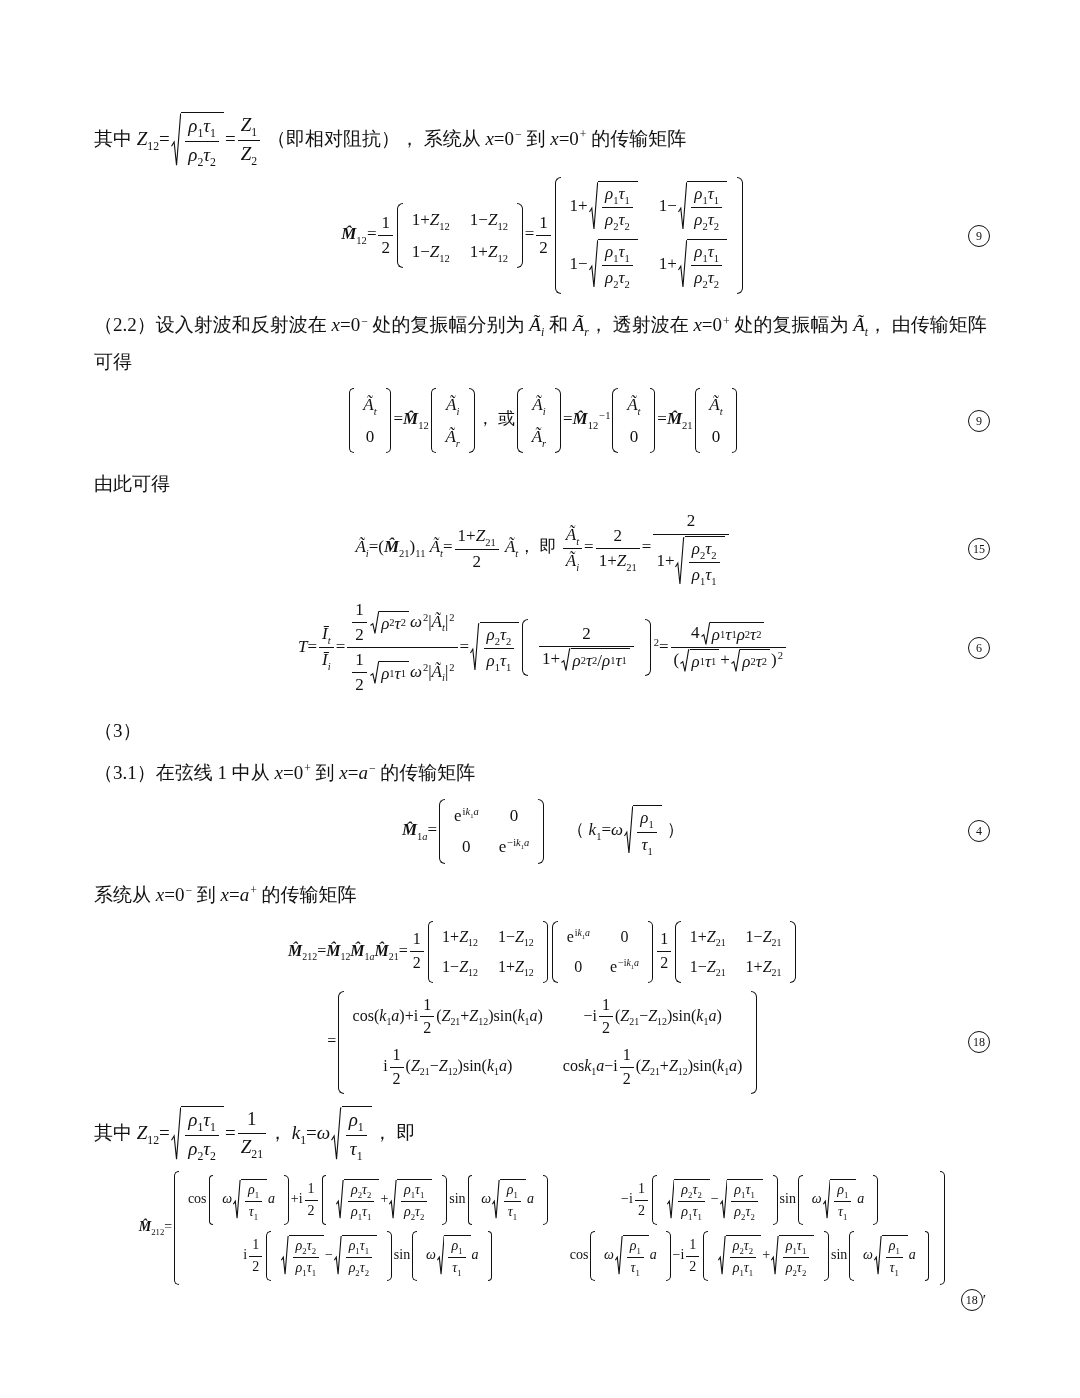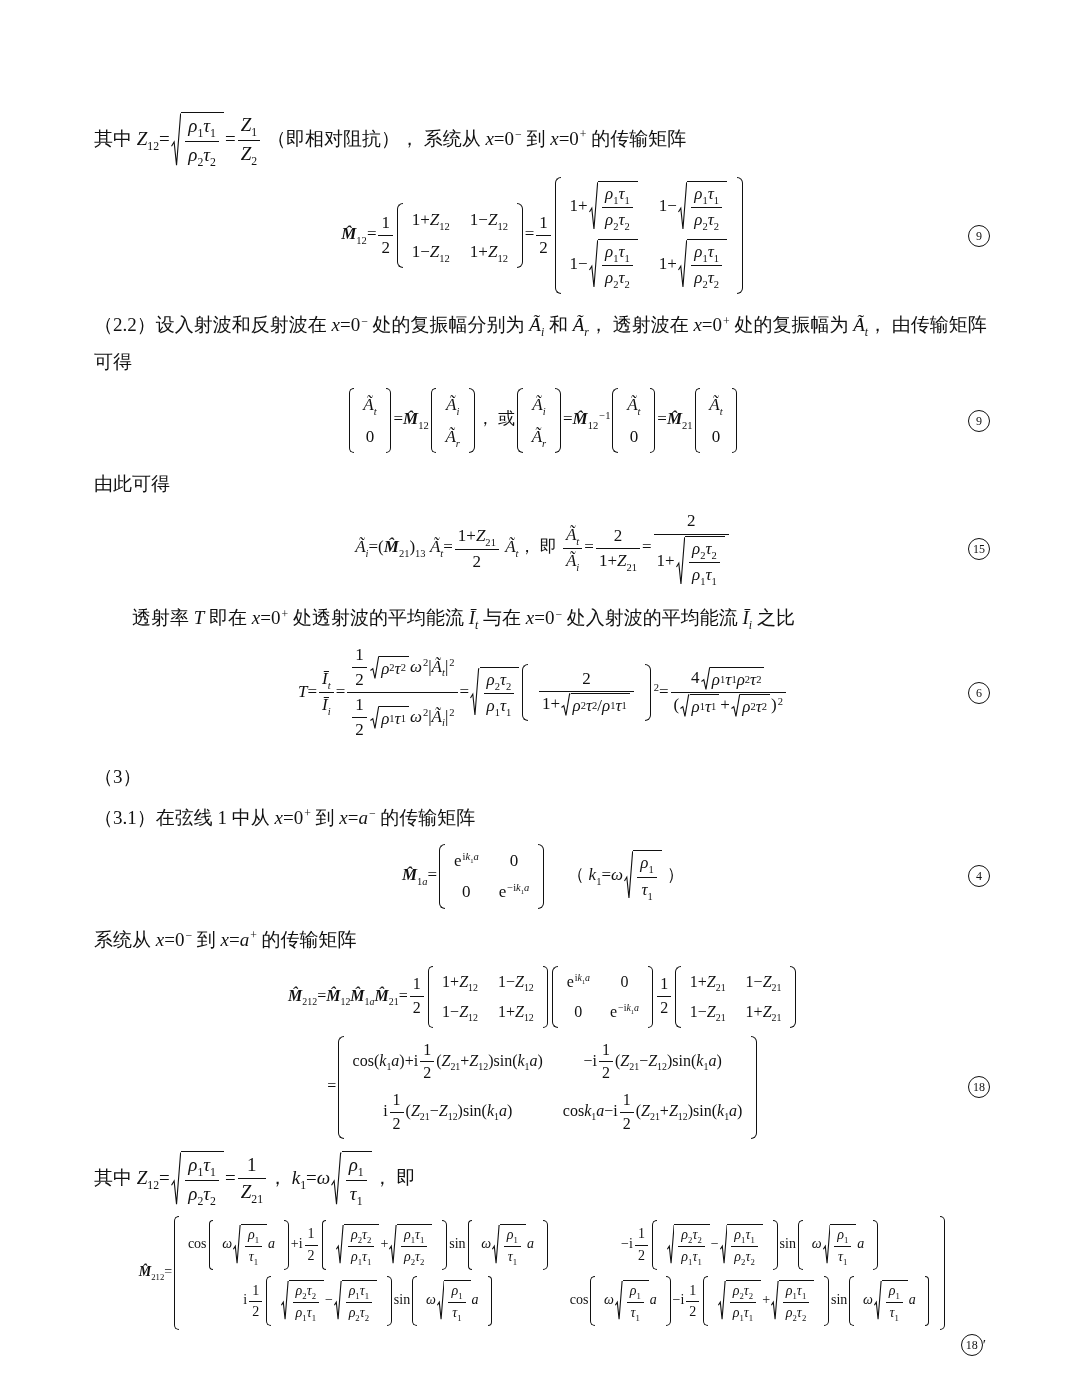--- a/index.html
+++ b/index.html
@@ -192,7 +192,7 @@
   <p class="para">由此可得</p>
 
   <div class="eqrow">
-    <span class="eqmath"><span class="mit">Ã</span><span class="msub"><span class="mit">i</span></span>=(<span class="mbf"><span class="mit">M̂</span></span><span class="msub">21</span>)<span class="msub">13</span> <span class="mit">Ã</span><span class="msub"><span class="mit">t</span></span>=<span class="mfrac">
+    <span class="eqmath"><span class="mit">Ã</span><span class="msub"><span class="mit">i</span></span>=(<span class="mbf"><span class="mit">M̂</span></span><span class="msub">21</span>)<span class="msub">11</span> <span class="mit">Ã</span><span class="msub"><span class="mit">t</span></span>=<span class="mfrac">
           <span class="fn">1+<span class="mit">Z</span><span class="msub">21</span></span>
           <span class="fd">2</span>
         </span> <span class="mit">Ã</span><span class="msub"><span class="mit">t</span></span>，  即 <span class="mfrac">

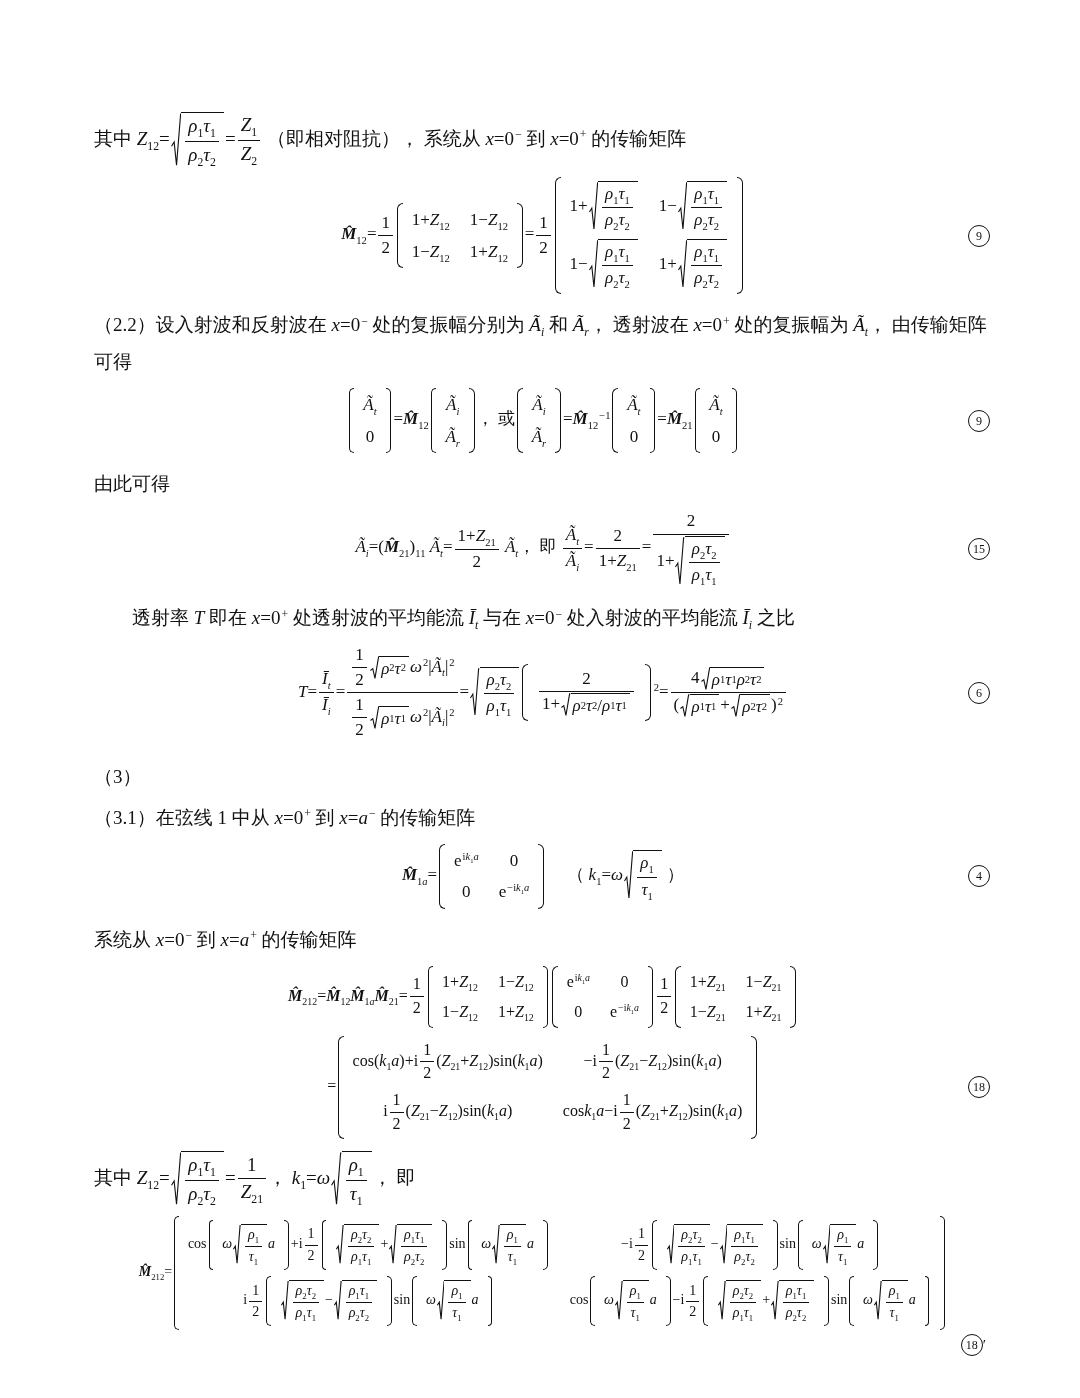--- a/index.html
+++ b/index.html
@@ -221,7 +221,6 @@
   </div>
 
 
-  <p class="para indent">透射率 <span class="mit">T</span> 即在 <span class="mit">x</span>=0<span class="msup">+</span> 处透射波的平均能流 <span class="mit">Ī</span><span class="msub"><span class="mit">t</span></span> 与在 <span class="mit">x</span>=0<span class="msup">−</span> 处入射波的平均能流 <span class="mit">Ī</span><span class="msub"><span class="mit">i</span></span> 之比</p>
 
   <div class="eqrow">
     <span class="eqmath"><span class="mit">T</span>=<span class="mfrac">

